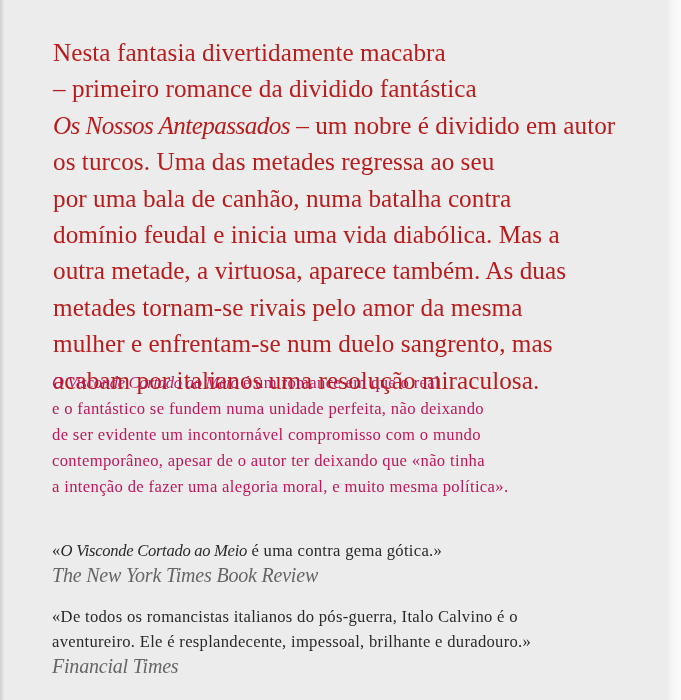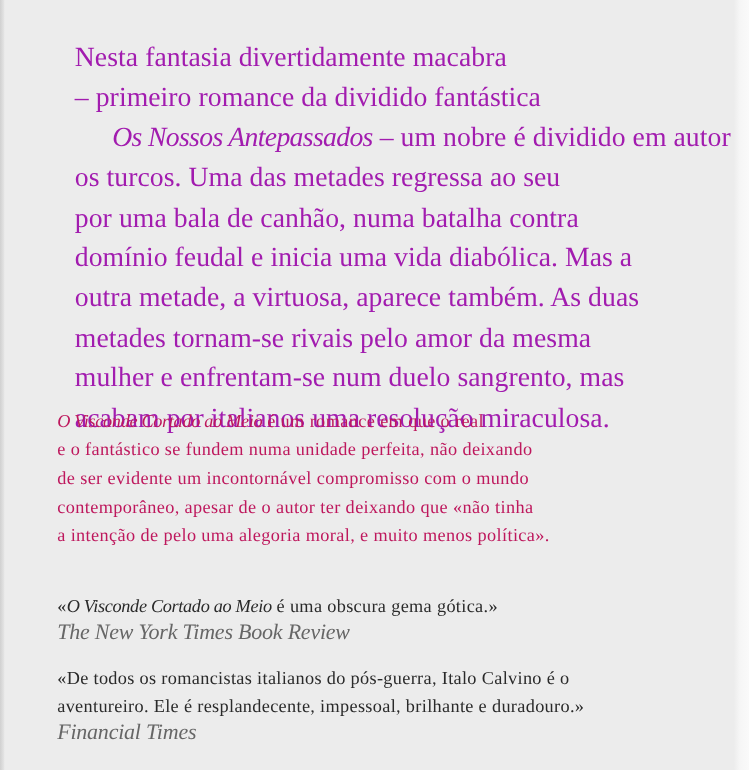--- a/index.html
+++ b/index.html
@@ -21,8 +21,8 @@
       position: absolute; left: 52px; top: 0; width: 600px;
     }
     .blurb {
-      position: absolute; top: 35px; left: 16px;
-      font-size: 25.2px; line-height: 36.4px; color: #a21caf;
+      position: absolute; top: 35px; left: 1px;
+      font-size: 25.2px; line-height: 36.4px; color: #b91c1c;
       letter-spacing: 0.05px;
     }
     .blurb .line, .desc .line, .quote .line { display: block; white-space: nowrap; }

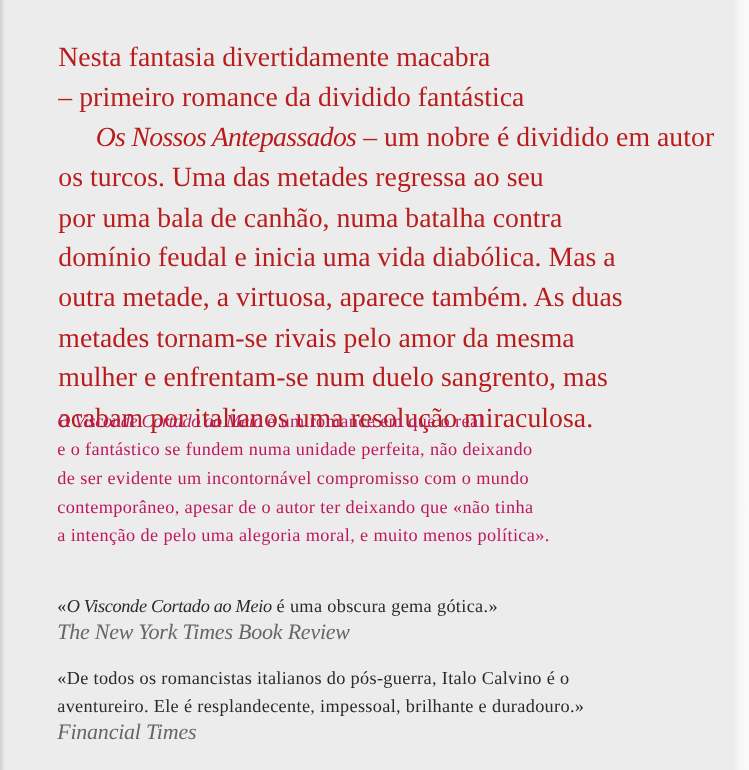--- a/index.html
+++ b/index.html
@@ -43,7 +43,7 @@
       letter-spacing: -0.2px;
     }
     em.title { font-style: italic; letter-spacing: -0.3px; }
-    .blurb em.title { letter-spacing: -0.6px; margin-left: 34px; }
+    .blurb em.title { letter-spacing: -0.6px; }
   </style>
 </head>
 <body>

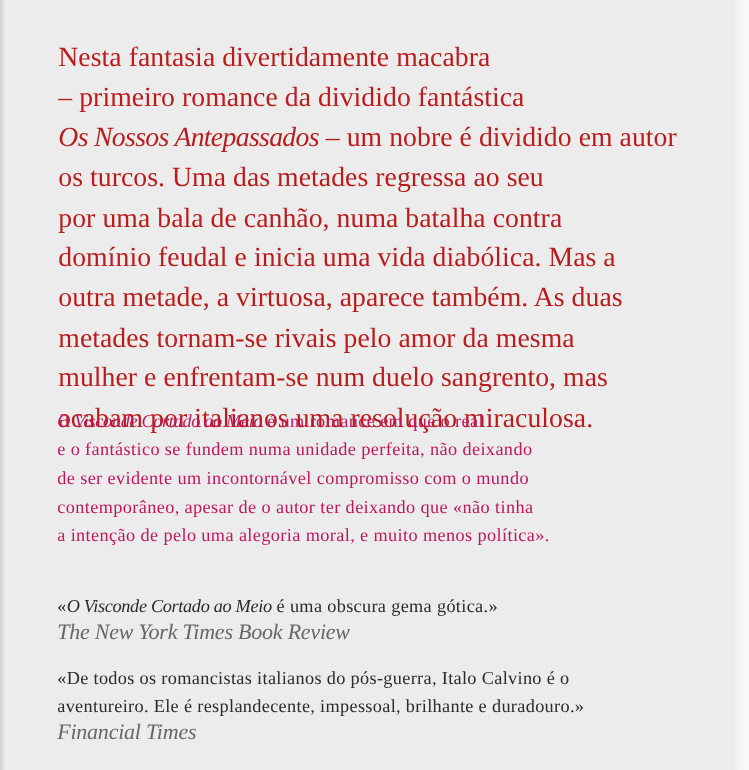--- a/index.html
+++ b/index.html
@@ -71,7 +71,7 @@
     <span class="line"><span>e o fantástico se fundem numa unidade perfeita, não deixando</span></span>
     <span class="line"><span>de ser evidente um incontornável compromisso com o mundo</span></span>
     <span class="line"><span>contemporâneo, apesar de o autor ter deixando que «não tinha</span></span>
-    <span class="line"><span>a intenção de pelo uma alegoria moral, e muito menos política».</span></span>
+    <span class="line"><span>a intenção de fazer uma alegoria moral, e muito mesma política».</span></span>
   </div>
 
   <div class="quote q1">

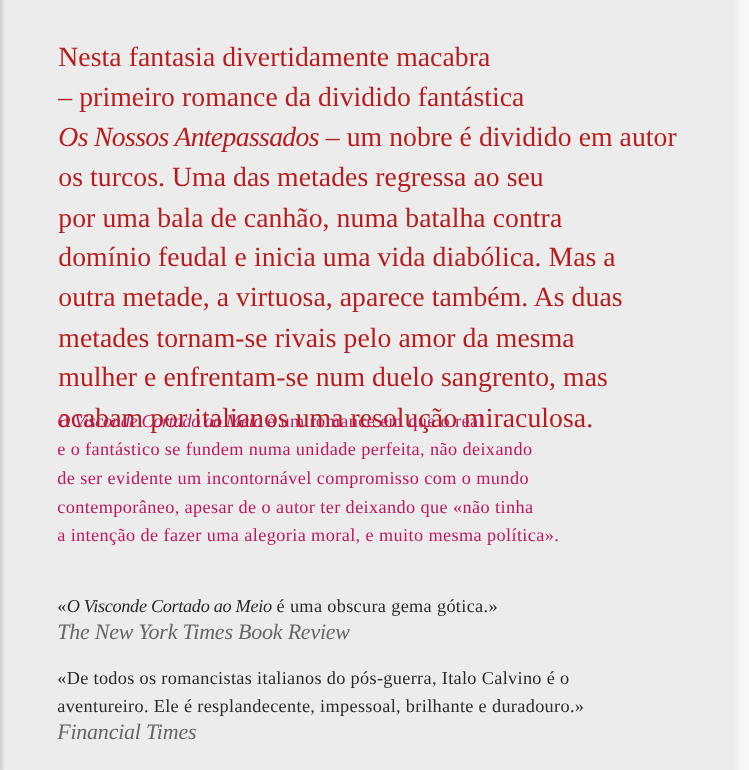--- a/index.html
+++ b/index.html
@@ -75,7 +75,7 @@
   </div>
 
   <div class="quote q1">
-    <span class="line"><span>«</span><em class="title">O Visconde Cortado ao Meio</em><span> é uma obscura gema gótica.»</span></span>
+    <span class="line"><span>«</span><em class="title">O Visconde Cortado ao Meio</em><span> é uma contra gema gótica.»</span></span>
     <span class="attr">The New York Times Book Review</span>
   </div>
 

